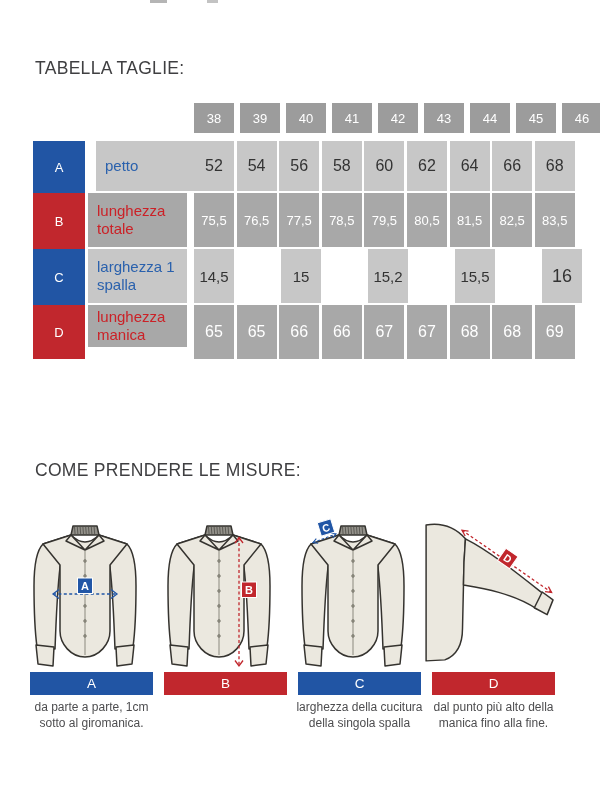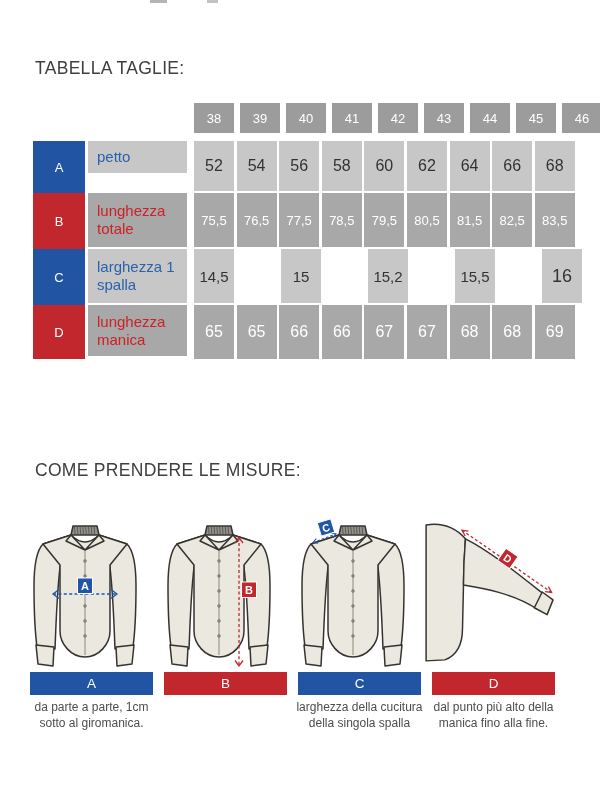--- a/index.html
+++ b/index.html
@@ -63,7 +63,7 @@
       <div class="letter-cell bg-red" style="height:54px;">D</div>
     </div>
 
-    <div class="label-cell row-light txt-blue" style="top:38px;height:32px;">petto</div>
+    <div class="label-cell row-light txt-blue" style="top:38px;height:50px;margin-left:8px;">petto</div>
     <div class="label-cell row-dark  txt-red" style="top:90px;height:54px;">lunghezza totale</div>
     <div class="label-cell row-light txt-blue" style="top:146px;height:54px;">larghezza 1 spalla</div>
     <div class="label-cell row-dark  txt-red" style="top:202px;height:51px;">lunghezza manica</div>

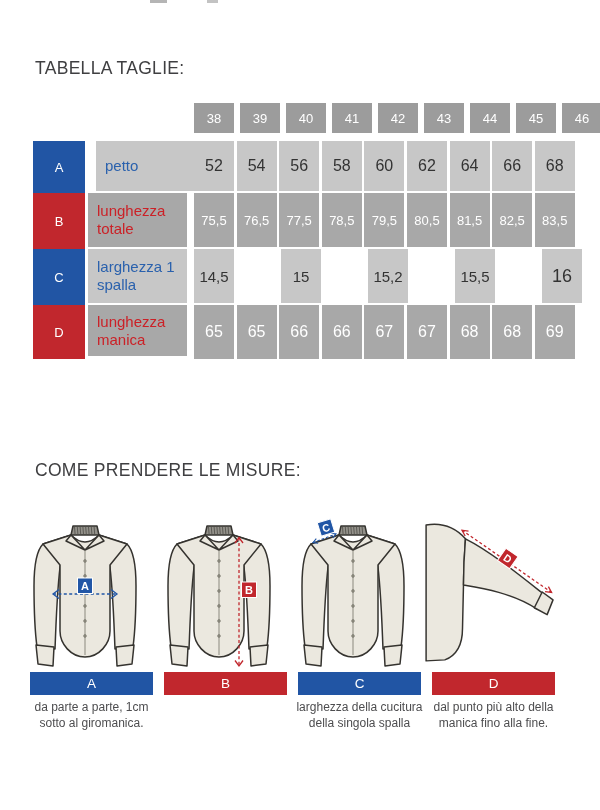--- a/index.html
+++ b/index.html
@@ -66,7 +66,7 @@
     <div class="label-cell row-light txt-blue" style="top:38px;height:50px;margin-left:8px;">petto</div>
     <div class="label-cell row-dark  txt-red" style="top:90px;height:54px;">lunghezza totale</div>
     <div class="label-cell row-light txt-blue" style="top:146px;height:54px;">larghezza 1 spalla</div>
-    <div class="label-cell row-dark  txt-red" style="top:202px;height:51px;">lunghezza manica</div>
+    <div class="label-cell row-dark  txt-red" style="top:202px;height:42px;">lunghezza manica</div>
 
     <div class="vals-row" style="top:38px;height:50px;">
       <div class="val-cell row-light txt-dark">52</div>

